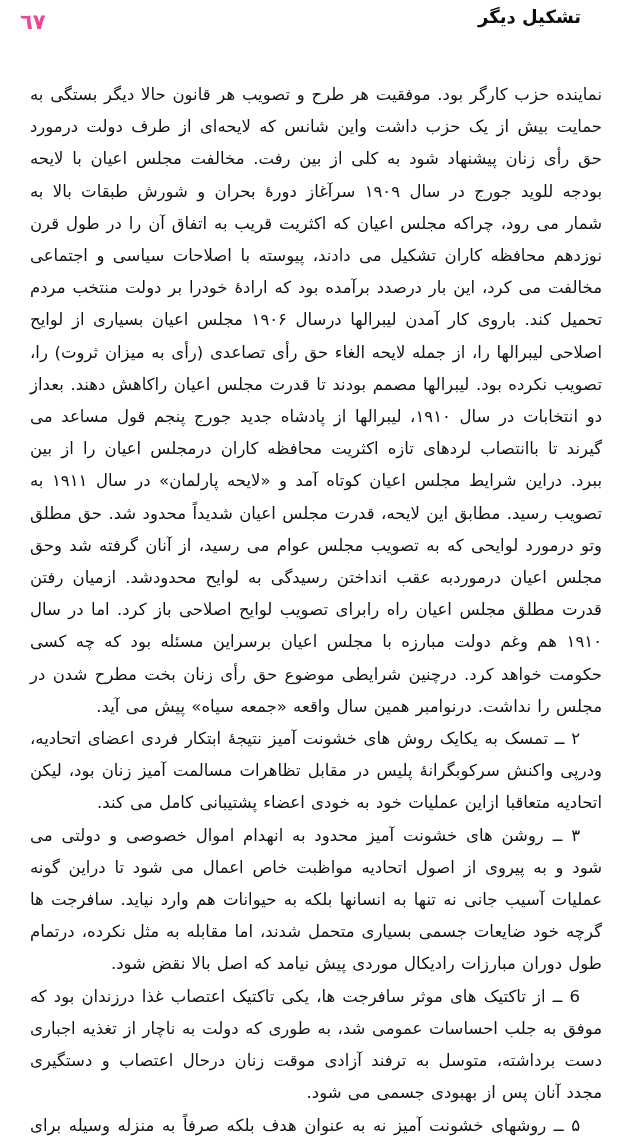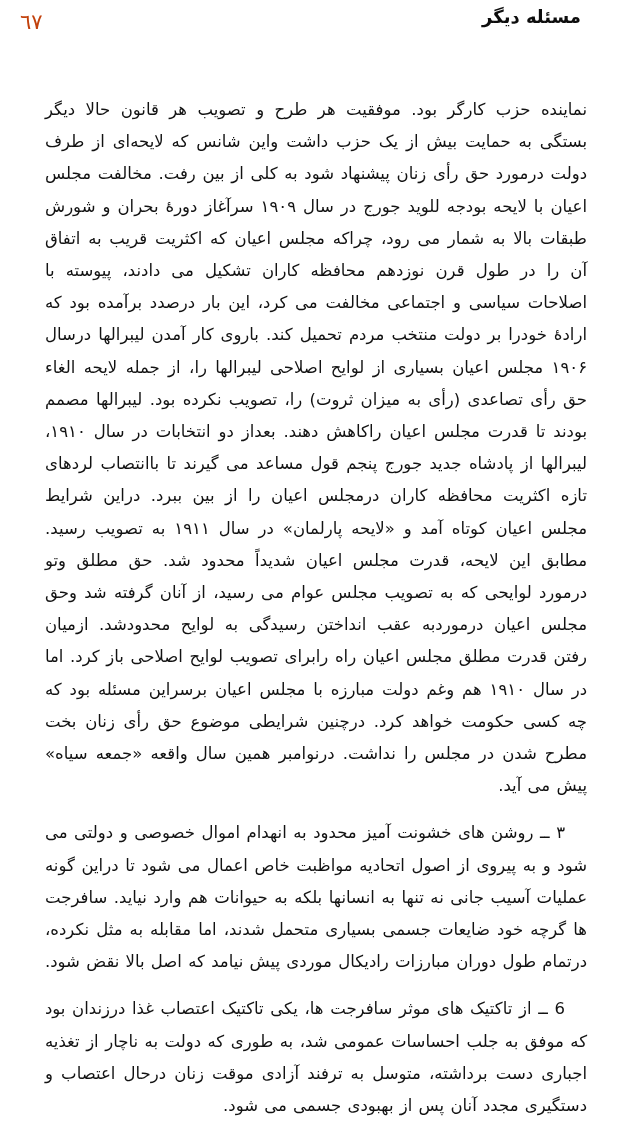--- a/index.html
+++ b/index.html
@@ -30,9 +30,9 @@
     top: 10px;
     left: 20px;
     font-size: 21px;
-    font-weight: normal;
+    font-weight: bold;
     letter-spacing: 2px;
-    color: #c2410c;
+    color: #ec4899;
   }
   .text-block {
     position: absolute;

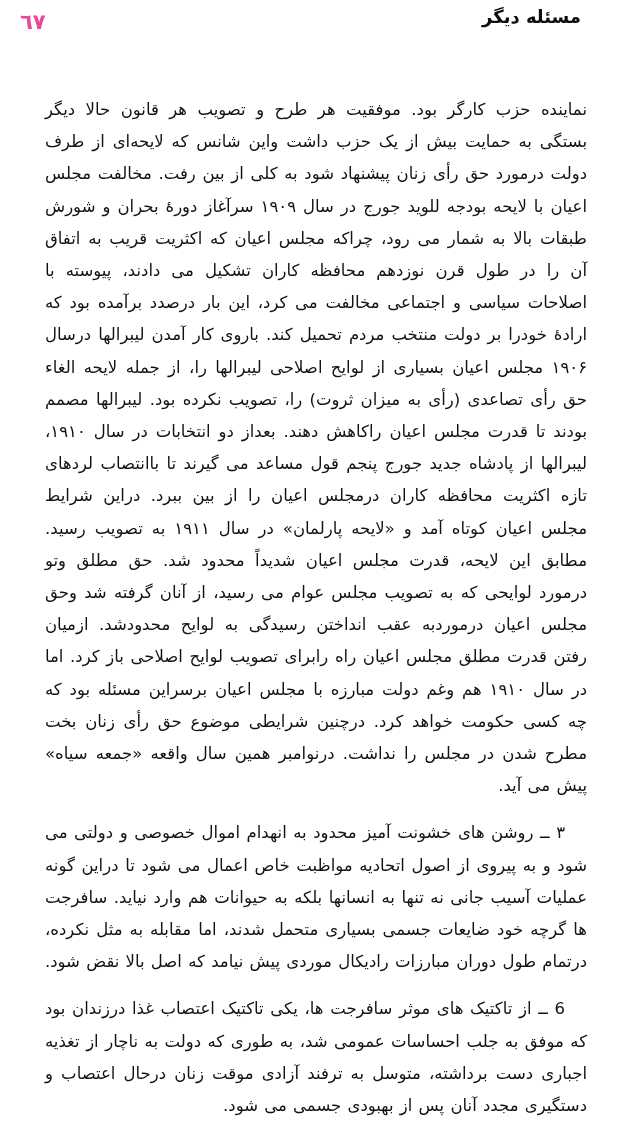--- a/index.html
+++ b/index.html
@@ -59,7 +59,7 @@
 
 <div class="page">
 
-  <div class="running-header">مسئله دیگر</div>
+  <div class="running-header">تشکیل دیگر</div>
 
   <div class="page-number">٦٧</div>
 

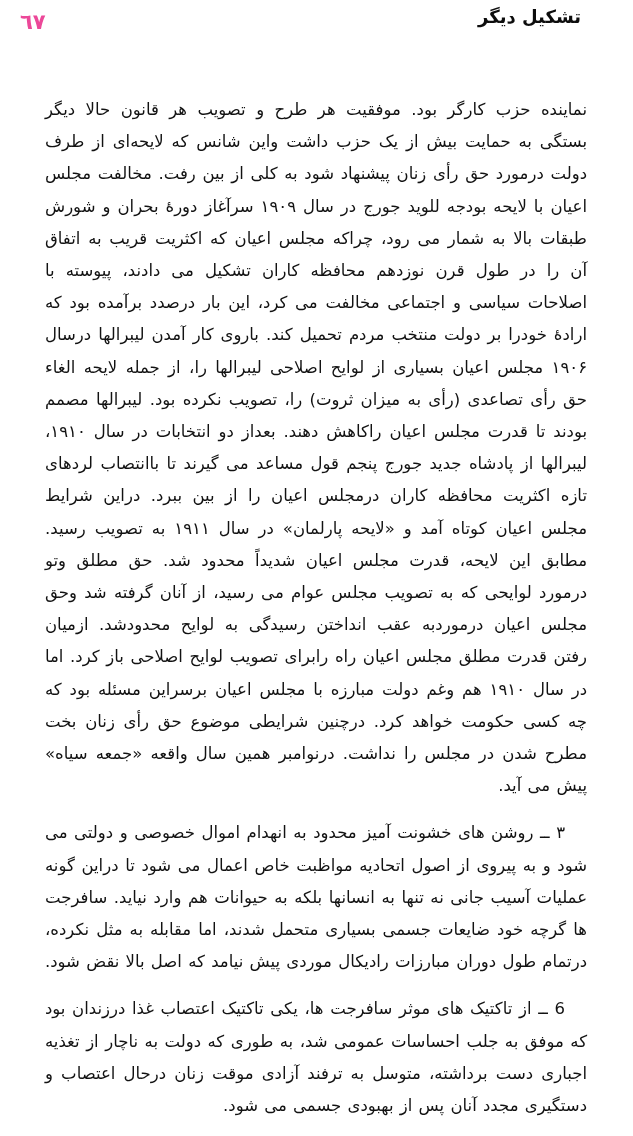--- a/index.html
+++ b/index.html
@@ -47,7 +47,7 @@
     word-spacing: 1px;
   }
   .text-block p {
-    margin: 15px;
+    margin: 0;
     padding: 0;
   }
   .text-block p.indented {

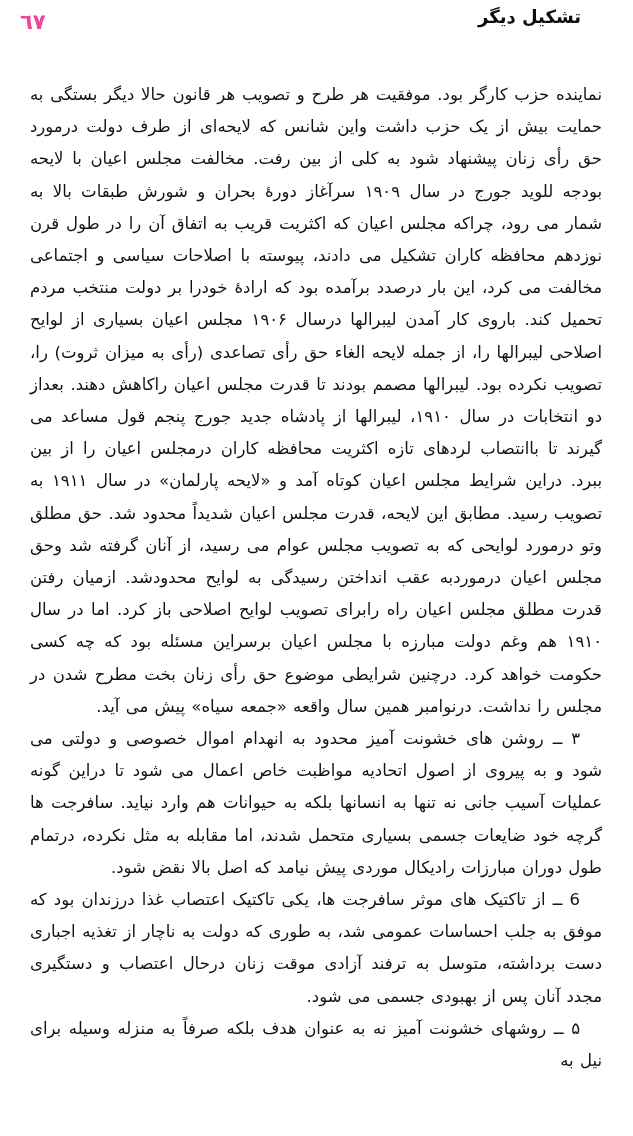--- a/index.html
+++ b/index.html
@@ -65,6 +65,7 @@
 
   <div class="text-block">
     <p>نماینده حزب کارگر بود. موفقیت هر طرح و تصویب هر قانون حالا دیگر بستگی به حمایت بیش از یک حزب داشت واین شانس که لایحه‌ای از طرف دولت درمورد حق رأی زنان پیشنهاد شود به کلی از بین رفت. مخالفت مجلس اعیان با لایحه بودجه للوید جورج در سال ۱۹۰۹ سرآغاز دورهٔ بحران و شورش طبقات بالا به شمار می رود، چراکه مجلس اعیان که اکثریت قریب به اتفاق آن را در طول قرن نوزدهم محافظه کاران تشکیل می دادند، پیوسته با اصلاحات سیاسی و اجتماعی مخالفت می کرد، این بار درصدد برآمده بود که ارادهٔ خودرا بر دولت منتخب مردم تحمیل کند. باروی کار آمدن لیبرالها درسال ۱۹۰۶ مجلس اعیان بسیاری از لوایح اصلاحی لیبرالها را، از جمله لایحه الغاء حق رأی تصاعدی (رأی به میزان ثروت) را، تصویب نکرده بود. لیبرالها مصمم بودند تا قدرت مجلس اعیان راکاهش دهند. بعداز دو انتخابات در سال ۱۹۱۰، لیبرالها از پادشاه جدید جورج پنجم قول مساعد می گیرند تا باانتصاب لردهای تازه اکثریت محافظه کاران درمجلس اعیان را از بین ببرد. دراین شرایط مجلس اعیان کوتاه آمد و «لایحه پارلمان» در سال ۱۹۱۱ به تصویب رسید. مطابق این لایحه، قدرت مجلس اعیان شدیداً محدود شد. حق مطلق وتو درمورد لوایحی که به تصویب مجلس عوام می رسید، از آنان گرفته شد وحق مجلس اعیان درموردبه عقب انداختن رسیدگی به لوایح محدودشد. ازمیان رفتن قدرت مطلق مجلس اعیان راه رابرای تصویب لوایح اصلاحی باز کرد. اما در سال ۱۹۱۰ هم وغم دولت مبارزه با مجلس اعیان برسراین مسئله بود که چه کسی حکومت خواهد کرد. درچنین شرایطی موضوع حق رأی زنان بخت مطرح شدن در مجلس را نداشت. درنوامبر همین سال واقعه «جمعه سیاه» پیش می آید.</p>
+    <p class="indented">۲ ــ تمسک به یکایک روش های خشونت آمیز نتیجهٔ ابتکار فردی اعضای اتحادیه، ودرپی واکنش سرکوبگرانهٔ پلیس در مقابل تظاهرات مسالمت آمیز زنان بود، لیکن اتحادیه متعاقبا ازاین عملیات خود به خودی اعضاء پشتیبانی کامل می کند.</p>
     <p class="indented">۳ ــ روشن های خشونت آمیز محدود به انهدام اموال خصوصی و دولتی می شود و به پیروی از اصول اتحادیه مواظبت خاص اعمال می شود تا دراین گونه عملیات آسیب جانی نه تنها به انسانها بلکه به حیوانات هم وارد نیاید. سافرجت ها گرچه خود ضایعات جسمی بسیاری متحمل شدند، اما مقابله به مثل نکرده، درتمام طول دوران مبارزات رادیکال موردی پیش نیامد که اصل بالا نقض شود.</p>
     <p class="indented">6 ــ از تاکتیک های موثر سافرجت ها، یکی تاکتیک اعتصاب غذا درزندان بود که موفق به جلب احساسات عمومی شد، به طوری که دولت به ناچار از تغذیه اجباری دست برداشته، متوسل به ترفند آزادی موقت زنان درحال اعتصاب و دستگیری مجدد آنان پس از بهبودی جسمی می شود.</p>
     <p class="indented">۵ ــ روشهای خشونت آمیز نه به عنوان هدف بلکه صرفاً به منزله وسیله برای نیل به</p>

